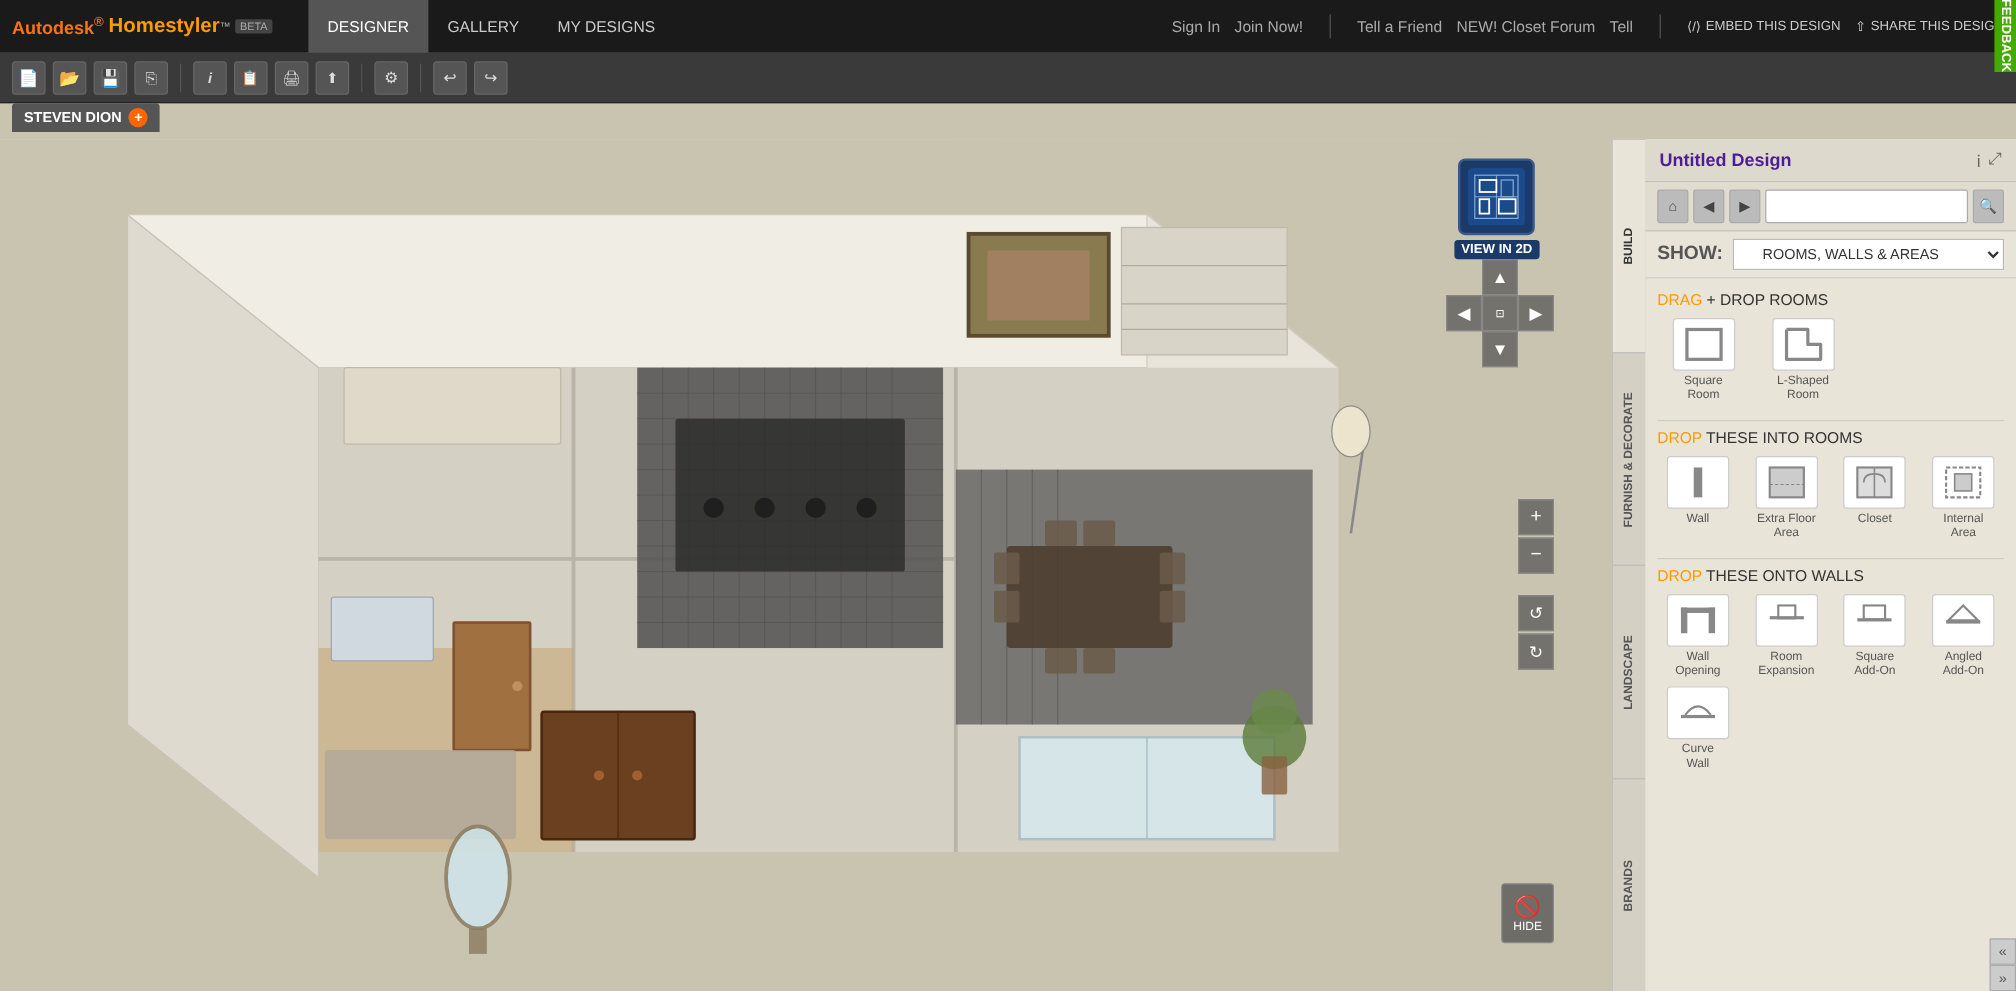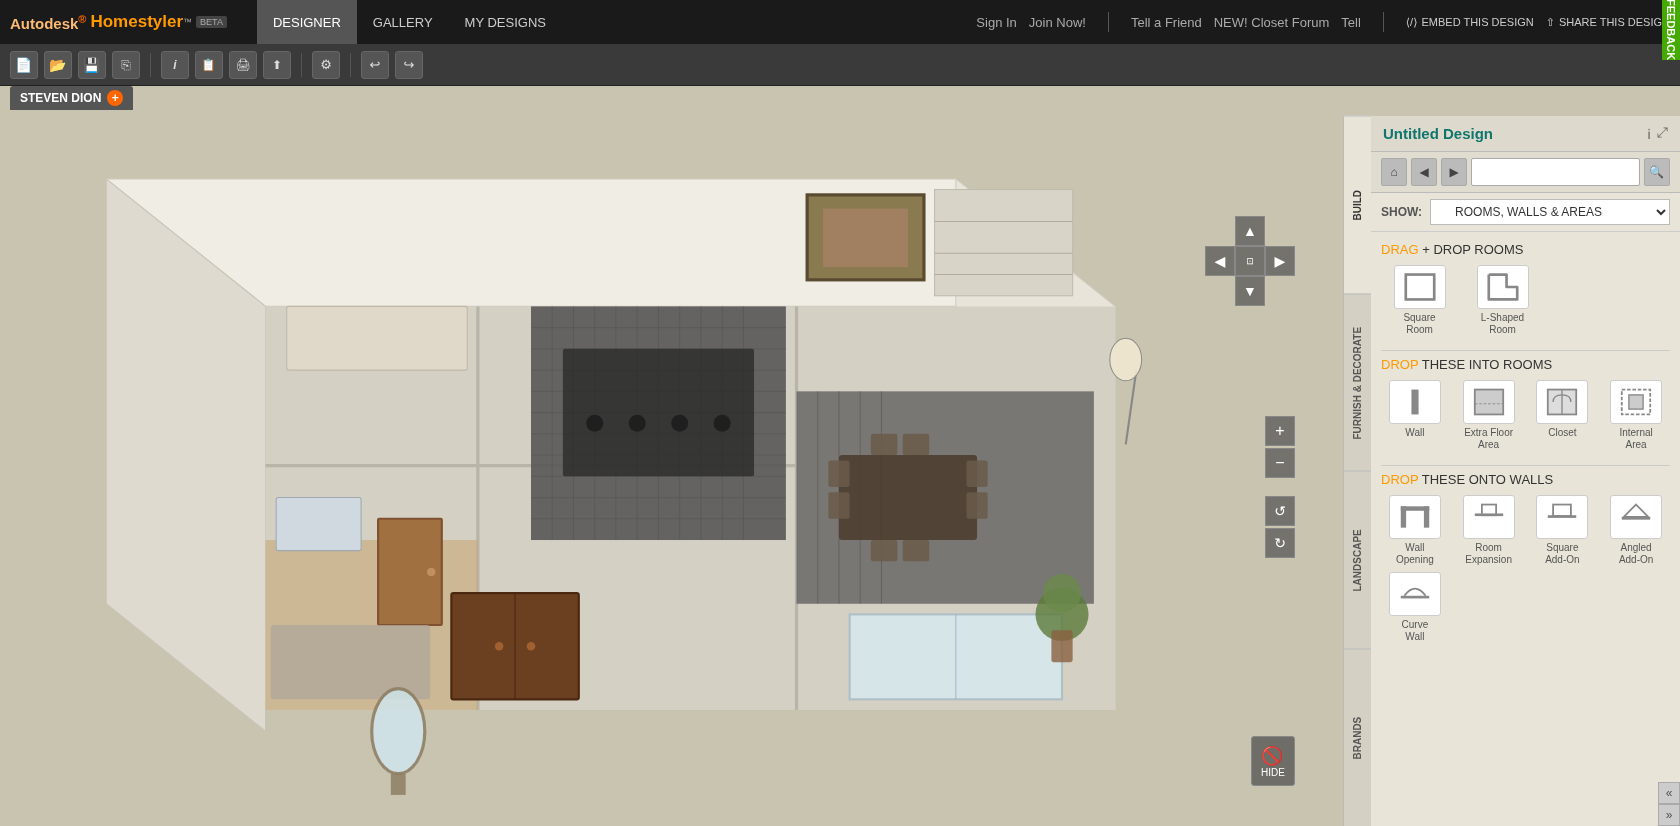--- a/index.html
+++ b/index.html
@@ -13,7 +13,7 @@
     }
     #logo-area { display: flex; align-items: center; gap: 0; }
     #logo-autodesk { color: #fff; font-size: 15px; font-weight: bold; }
-    #logo-autodesk span { color: #fdba74; }
+    #logo-autodesk span { color: #f97316; }
     #nav-links { display: flex; align-items: center; gap: 0; margin-left: 20px; }
     .nav-link { color: #ccc; font-size: 13px; padding: 0 16px; cursor: pointer; height: 44px; display: flex; align-items: center; }
     .nav-link.active { background: #555; color: #fff; }

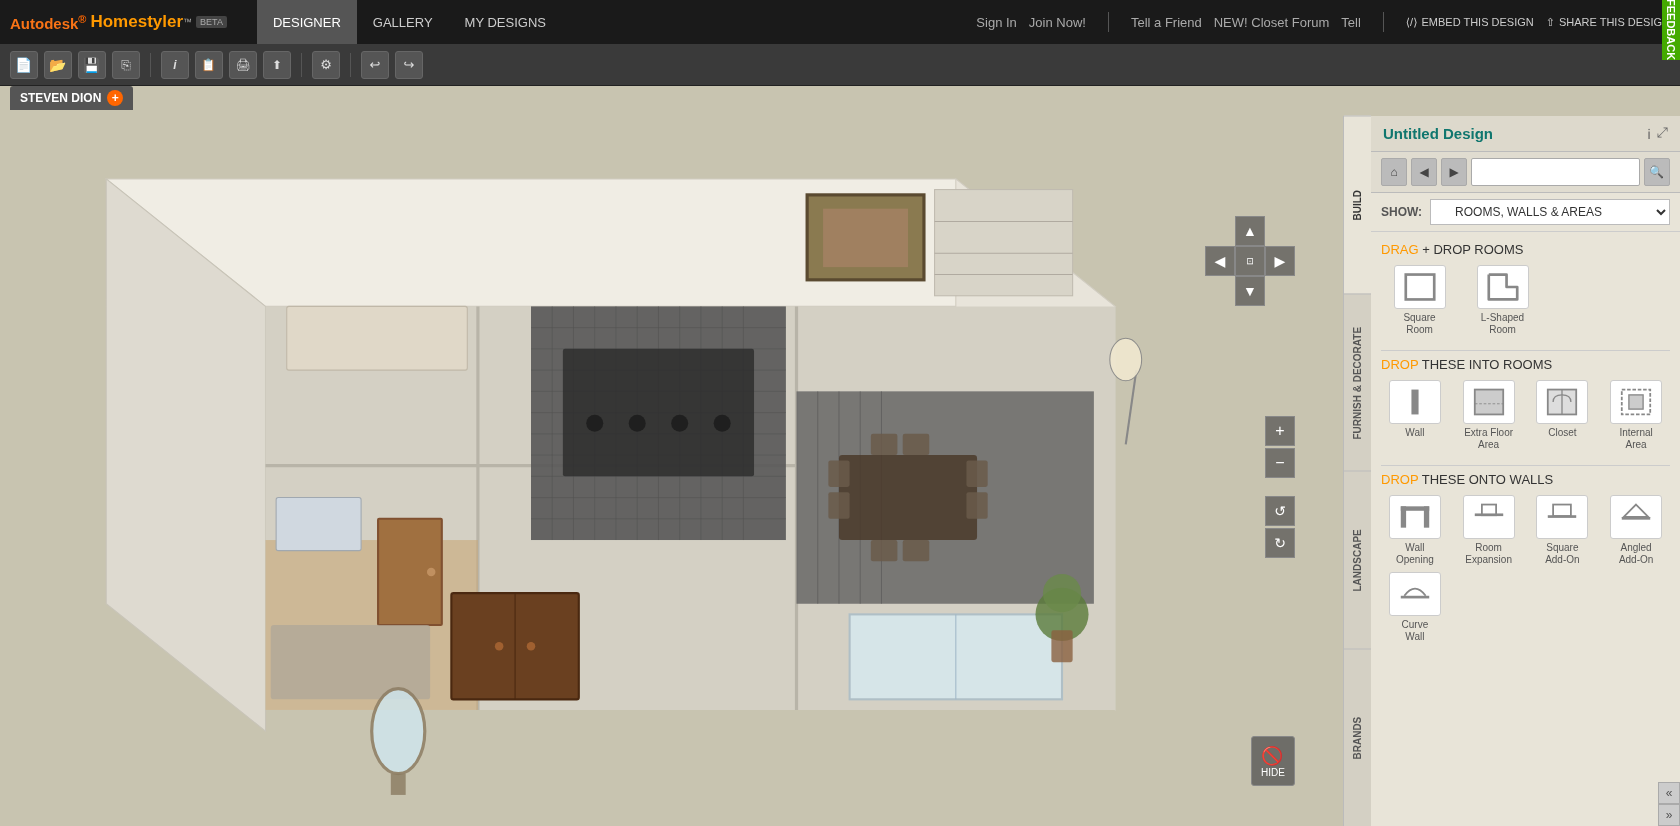--- a/index.html
+++ b/index.html
@@ -144,7 +144,7 @@
       border-bottom: 1px solid #bbb;
       display: flex; align-items: center; justify-content: space-between;
     }
-    #panel-title { font-size: 15px; font-weight: bold; color: #0f766e; }
+    #panel-title { font-size: 15px; font-weight: bold; color: #4c1d95; }
     #panel-icons { display: flex; gap: 6px; }
     .panel-icon { color: #666; font-size: 14px; cursor: pointer; }
 

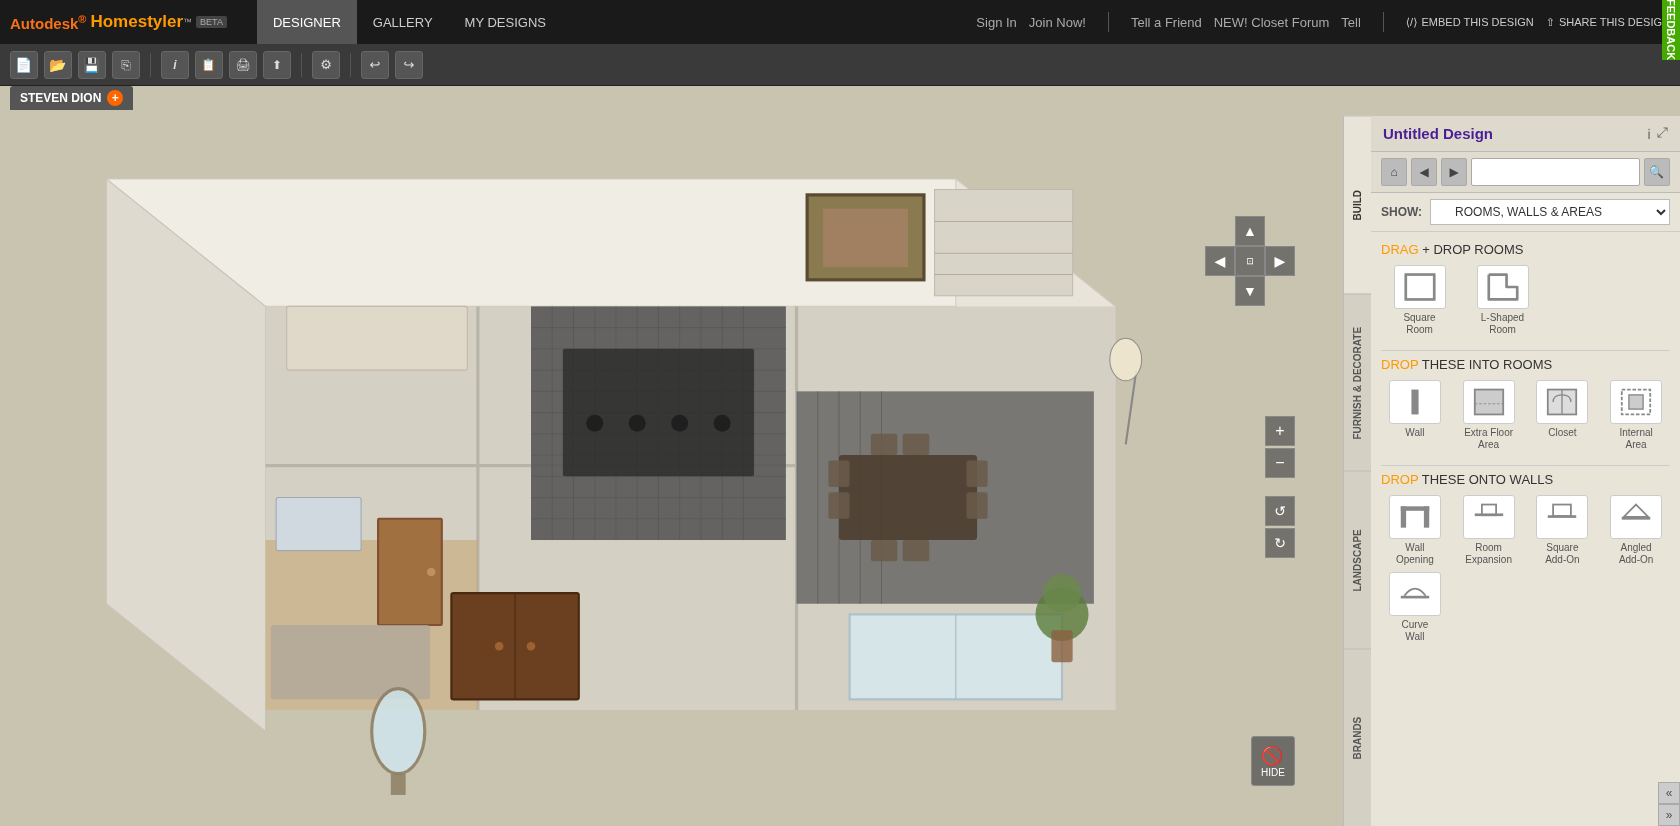--- a/index.html
+++ b/index.html
@@ -406,6 +406,21 @@
       <ellipse cx="1060" cy="250" rx="15" ry="20" fill="#f0e8d0" stroke="#888" stroke-width="1" opacity="0.9"></ellipse>
     </svg>
 
+    <div id="view-2d-btn" style="position:absolute;top:10px;right:75px;background:transparent;border:none;display:flex;flex-direction:column;align-items:center;gap:4px;cursor:pointer;">
+      <div style="width:64px;height:64px;background:#1a3a6a;border-radius:6px;display:flex;align-items:center;justify-content:center;border:2px solid #3a5a8a;">
+        <svg width="48" height="48" viewBox="0 0 48 48">
+          <rect width="48" height="48" rx="4" fill="#1a4a8a"></rect>
+          <rect x="6" y="6" width="36" height="36" fill="none" stroke="#88aadd" stroke-width="1"></rect>
+          <line x1="6" y1="24" x2="42" y2="24" stroke="#88aadd" stroke-width="0.8"></line>
+          <line x1="24" y1="6" x2="24" y2="42" stroke="#88aadd" stroke-width="0.8"></line>
+          <rect x="10" y="10" width="14" height="10" fill="none" stroke="#fff" stroke-width="1.5"></rect>
+          <rect x="10" y="26" width="8" height="12" fill="none" stroke="#fff" stroke-width="1.5"></rect>
+          <rect x="26" y="26" width="14" height="12" fill="none" stroke="#fff" stroke-width="1.5"></rect>
+          <rect x="28" y="10" width="10" height="14" fill="none" stroke="#88aadd" stroke-width="1"></rect>
+        </svg>
+      </div>
+      <span style="font-size:11px;font-weight:bold;color:#fff;background:#1a3a6a;padding:2px 6px;border-radius:3px;white-space:nowrap;">VIEW IN 2D</span>
+    </div>
 
     <div style="position:absolute;top:100px;right:75px;">
       <div id="nav-grid">

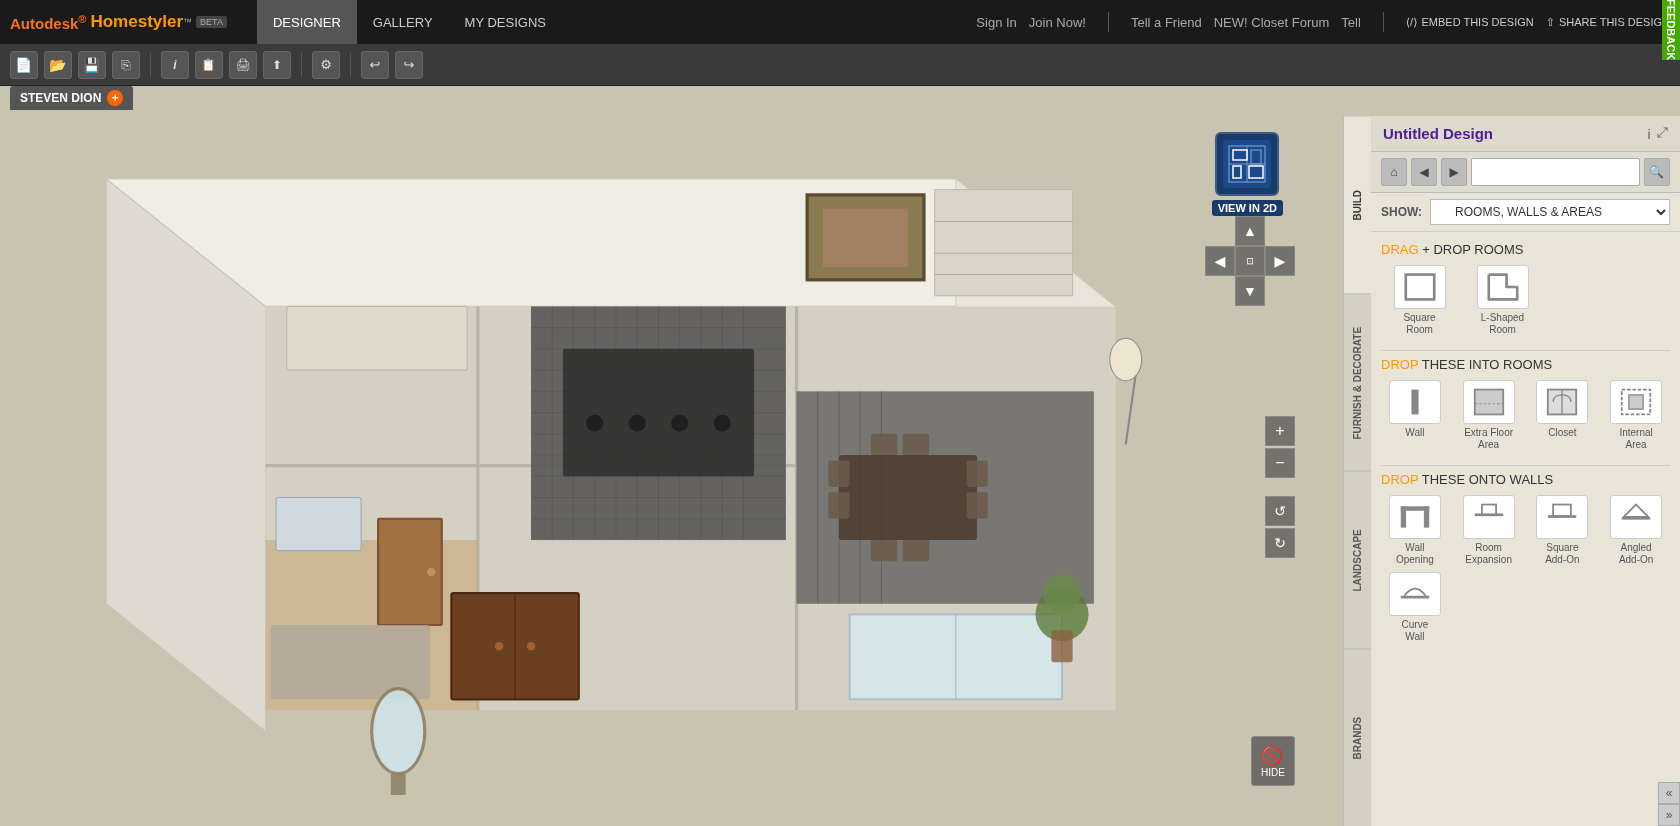--- a/index.html
+++ b/index.html
@@ -176,7 +176,7 @@
       padding: 6px 10px; display: flex; align-items: center; gap: 8px;
       background: #e8e4d8; border-bottom: 1px solid #ccc;
     }
-    #show-label { font-size: 12px; color: #555; font-weight: bold; }
+    #show-label { font-size: 16px; color: #555; font-weight: bold; }
     #show-select {
       flex: 1; height: 26px; border: 1px solid #bbb;
       background: #fff; font-size: 12px; color: #333;

